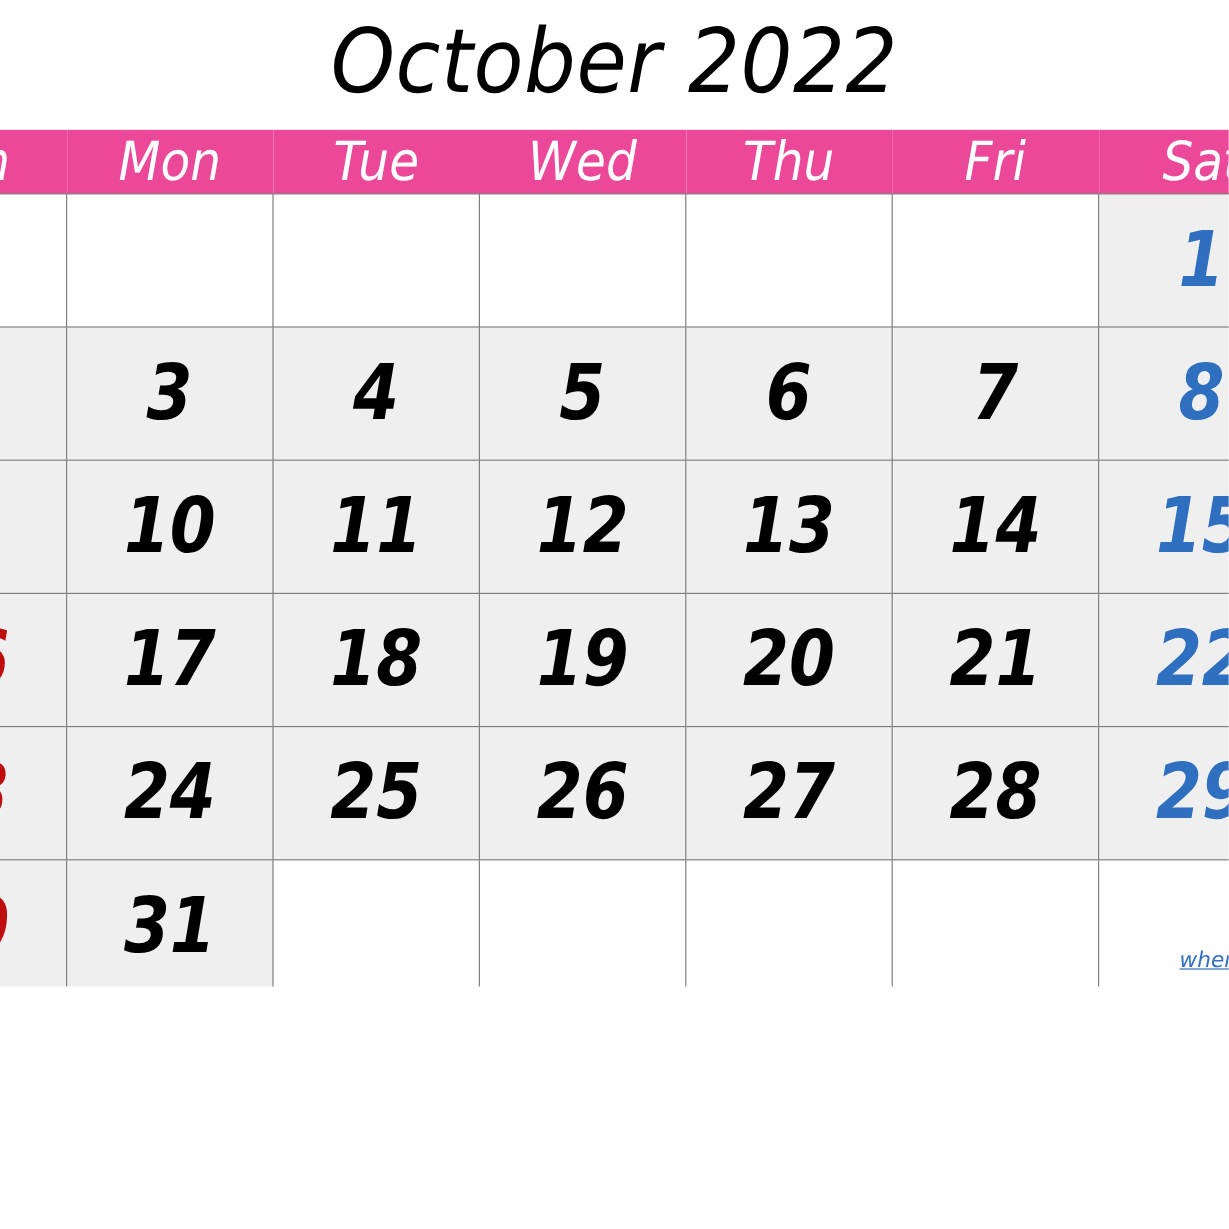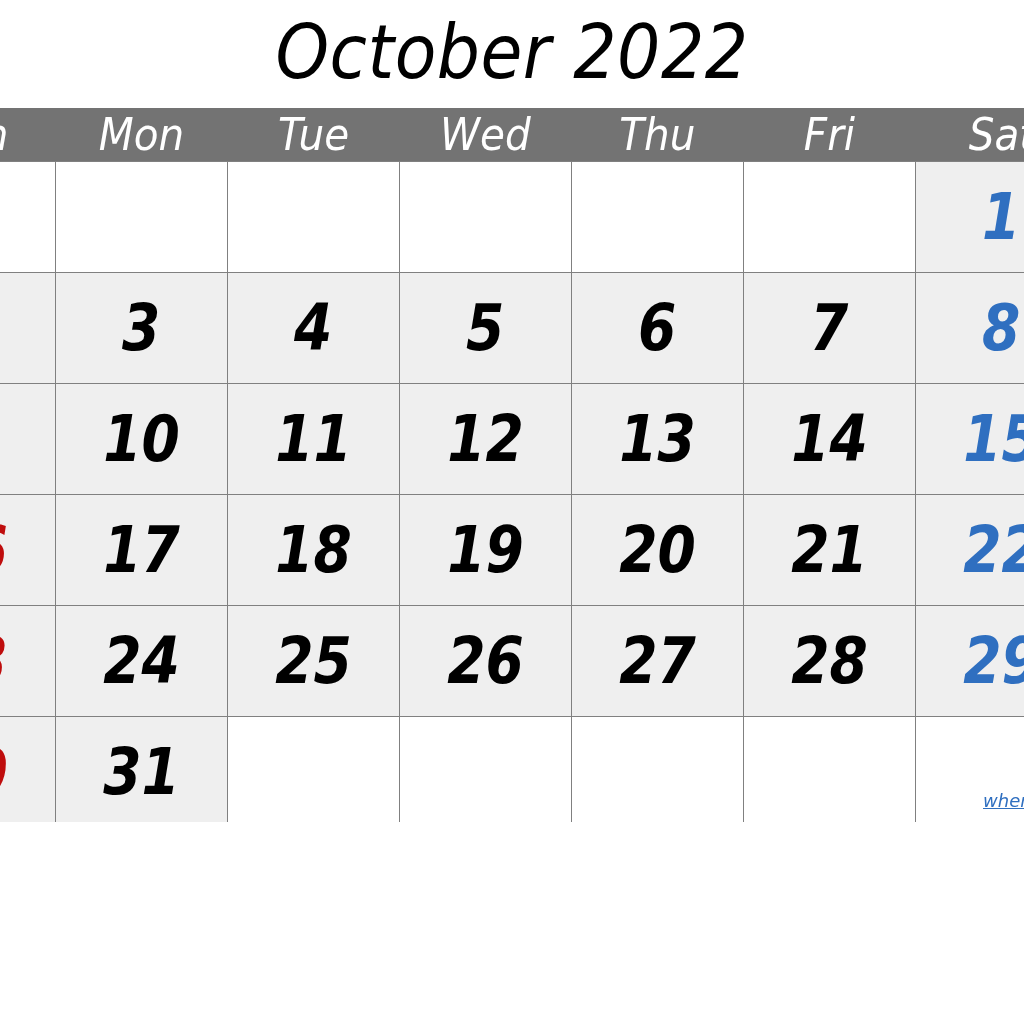--- a/index.html
+++ b/index.html
@@ -55,7 +55,7 @@
 
   thead th {
     height: 53px;
-    background: #737373;
+    background: #ec4899;
     color: #ffffff;
     font-family: "DejaVu Sans", sans-serif;
     font-style: italic;

